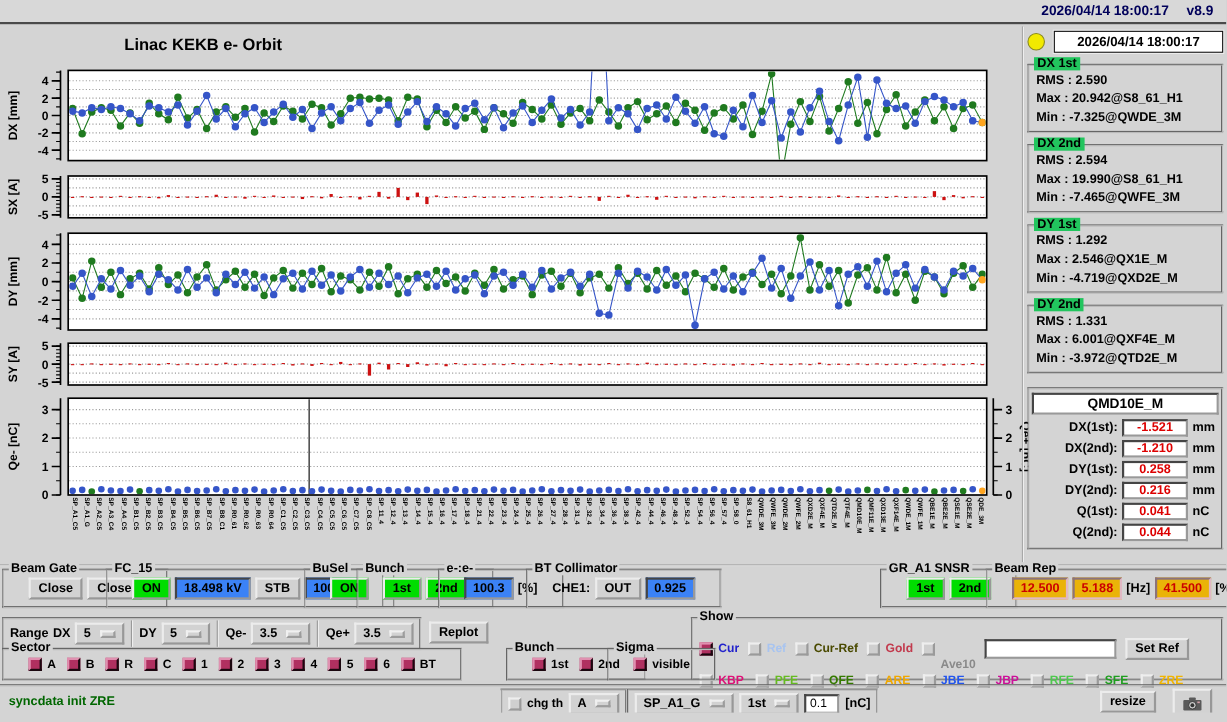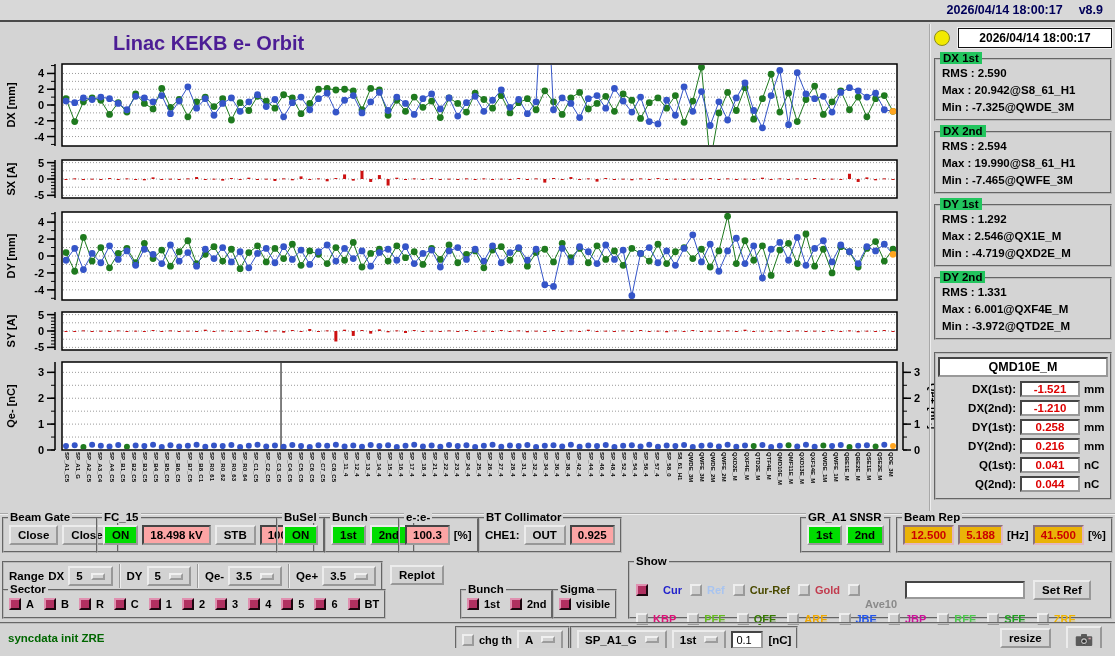--- a/index.html
+++ b/index.html
@@ -9,7 +9,7 @@
   .topbar{position:absolute;left:0;top:0;width:1115px;height:22px;background:#d8d8d8;border-bottom:2px solid #4a4a4a;
     display:flex;justify-content:flex-end;align-items:center;gap:16px;padding-right:12px;
     font-weight:bold;font-size:12.5px;color:#00005a}
-  .plot-title{position:absolute;left:113px;top:32px;font-size:20px;font-weight:bold;color:#4c1d95}
+  .plot-title{position:absolute;left:113px;top:32px;font-size:15px;font-weight:bold;color:#000000}
   svg.chart{position:absolute;left:0}
   .xlabels{position:absolute;left:62px;top:452px;width:835px;height:58px;display:flex;justify-content:space-between;overflow:hidden}
   .xlabels span{writing-mode:vertical-rl;font-size:6px;font-weight:bold;line-height:10px;white-space:nowrap;color:#000}

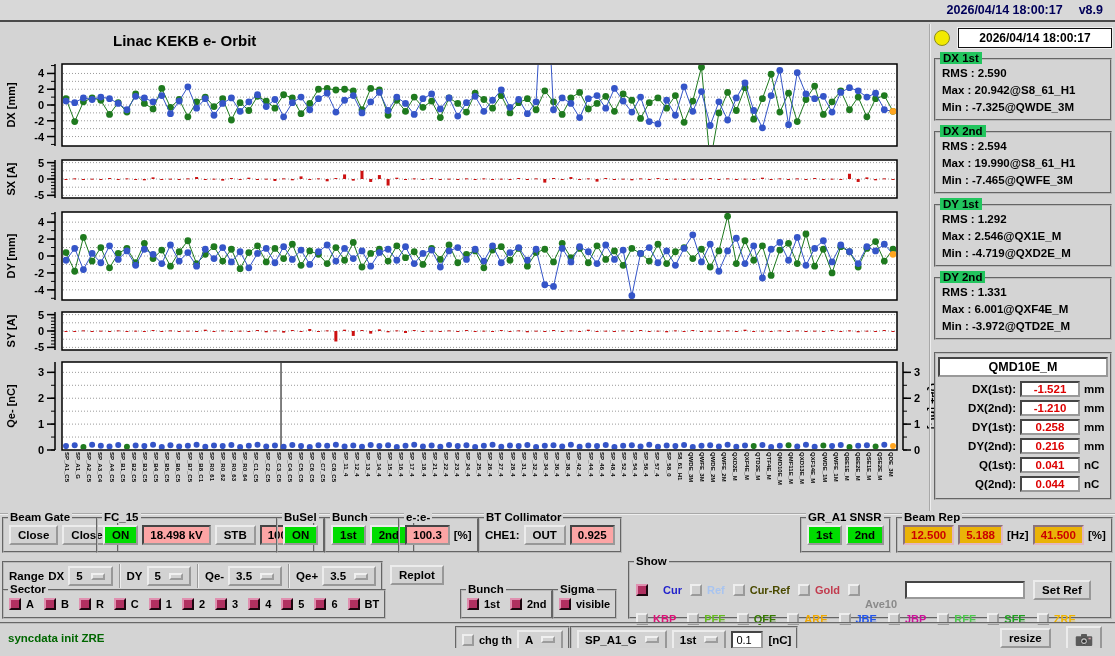--- a/index.html
+++ b/index.html
@@ -31,7 +31,7 @@
   .mon-unit{width:24px;text-align:left}
   
   .ctrl{position:absolute;left:0;top:515px;width:1115px;height:105px}
-  .g{position:absolute;border:2px groove #b9b9b9;padding:4px 5px;display:flex;align-items:center;gap:4px;height:36px}
+  .g{position:absolute;border:2px groove #b9b9b9;padding:4px 22px;display:flex;align-items:center;gap:4px;height:36px}
   .g .t{position:absolute;top:-8px;left:4px;background:#d4d4d4;padding:0 2px;font-weight:bold;font-size:11.5px;white-space:nowrap}
   .btn{border:2px outset #ececec;background:#d2d2d2;font-weight:bold;font-size:11.5px;padding:2px 7px;white-space:nowrap;cursor:default}
   .btn.green{background:#00dd00}

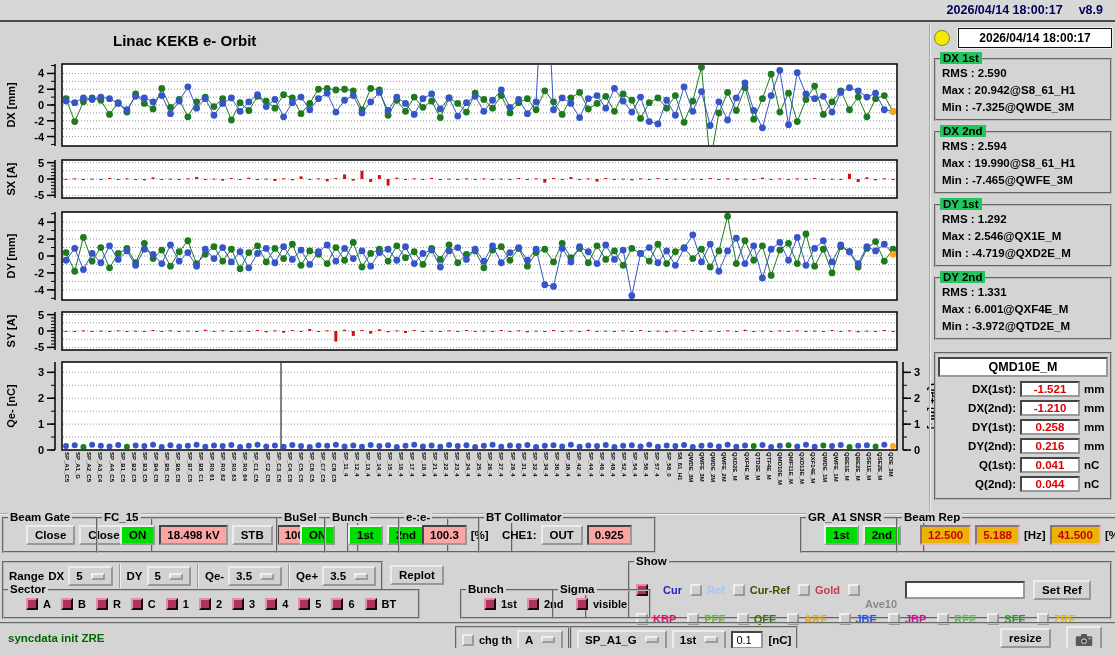--- a/index.html
+++ b/index.html
@@ -35,7 +35,7 @@
   .g .t{position:absolute;top:-8px;left:4px;background:#d4d4d4;padding:0 2px;font-weight:bold;font-size:11.5px;white-space:nowrap}
   .btn{border:2px outset #ececec;background:#d2d2d2;font-weight:bold;font-size:11.5px;padding:2px 7px;white-space:nowrap;cursor:default}
   .btn.green{background:#00dd00}
-  .val{background:#fca5a5;border:2px inset #999;font-weight:bold;font-size:11.5px;padding:2px 6px;white-space:nowrap}
+  .val{background:#3b82f6;border:2px inset #999;font-weight:bold;font-size:11.5px;padding:2px 6px;white-space:nowrap}
   .val.pink{background:#eab308;color:#cc0000;border:2px inset #e0b8c4}
   .lab{font-weight:bold;font-size:11.5px;white-space:nowrap}
   .dd{border:2px outset #ececec;background:#d2d2d2;display:flex;align-items:center;gap:8px;padding:2px 6px;font-weight:bold;font-size:11.5px;white-space:nowrap}

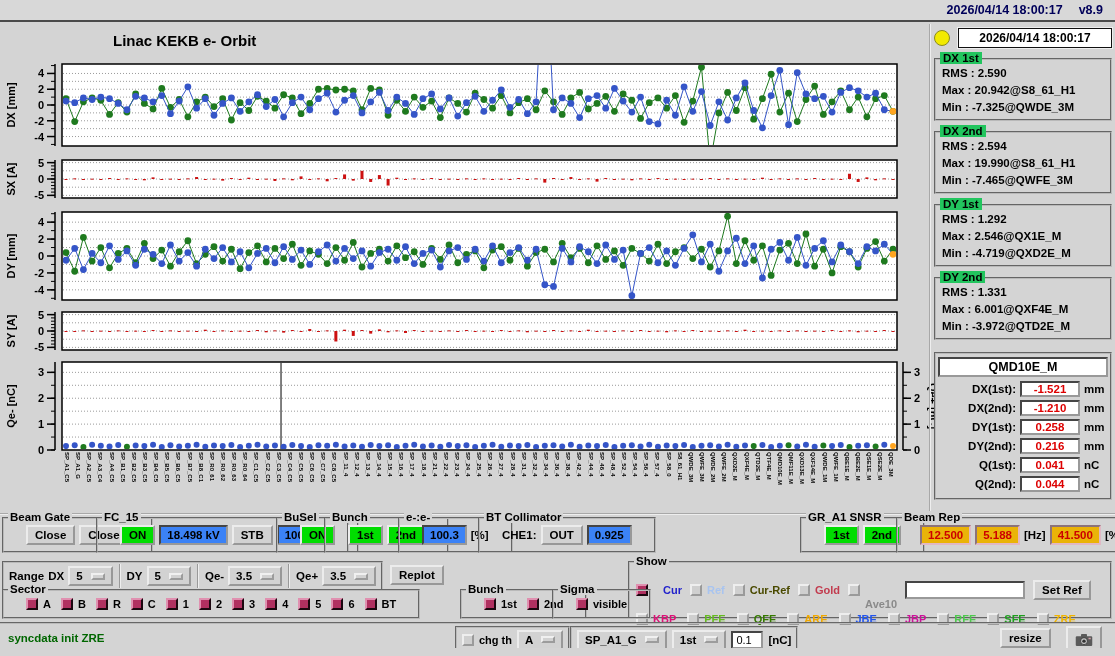--- a/index.html
+++ b/index.html
@@ -1176,7 +1176,7 @@
         <span class="cbrow" id="show-row1">
             <span class="cbw">
               <span class="cb on"></span>
-              <span style="color: rgb(34, 34, 204); margin-left: 10px;">Cur</span>
+              <span style="color: rgb(34, 34, 204);">Cur</span>
             </span>
             <span class="cbw">
               <span class="cb"></span>

